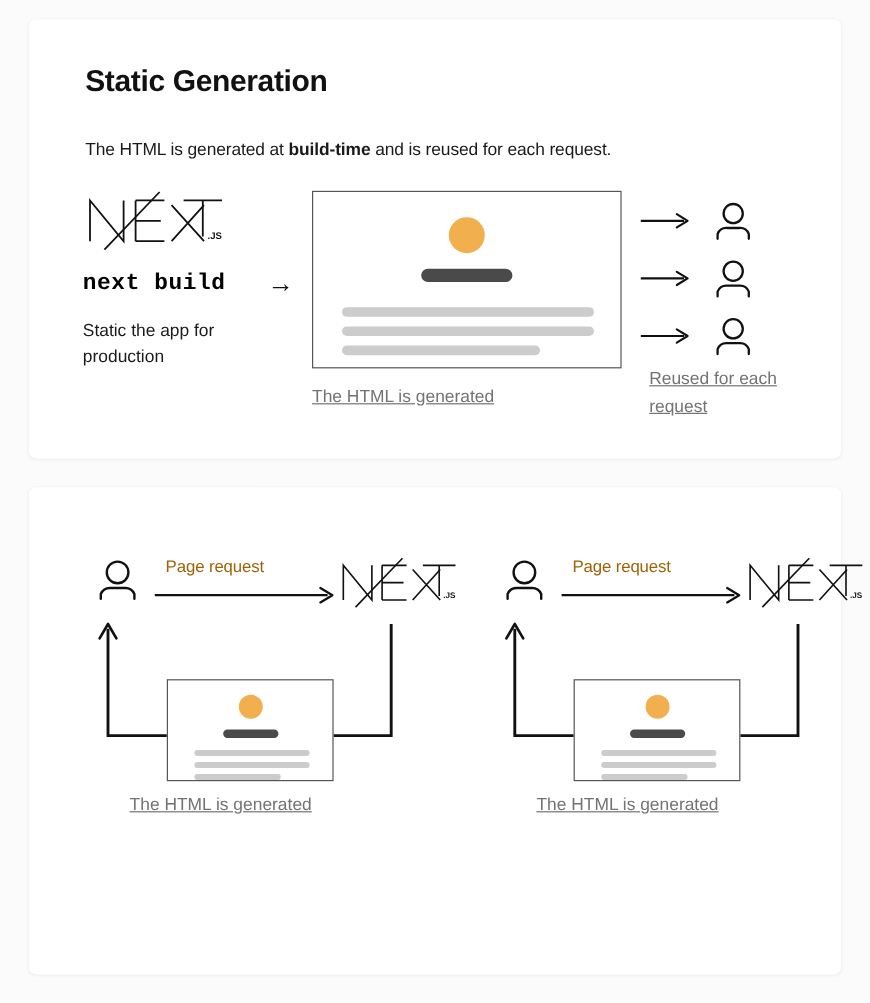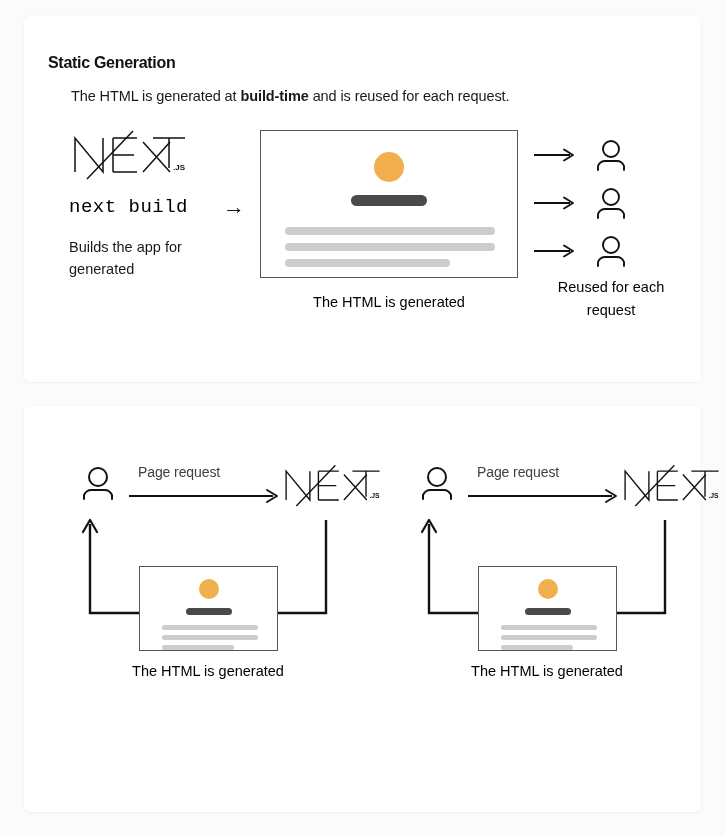--- a/index.html
+++ b/index.html
@@ -33,10 +33,11 @@
   .card-ssr    { height: 406px; padding: 30px 24px 0 24px; }
 
   .card-title {
-    font-size: 16px;
+    font-size: 25px;
     font-weight: bold;
     color: #111111;
     letter-spacing: -0.3px;
+    margin-left: 23px;
     margin-top: 8px;
   }
 

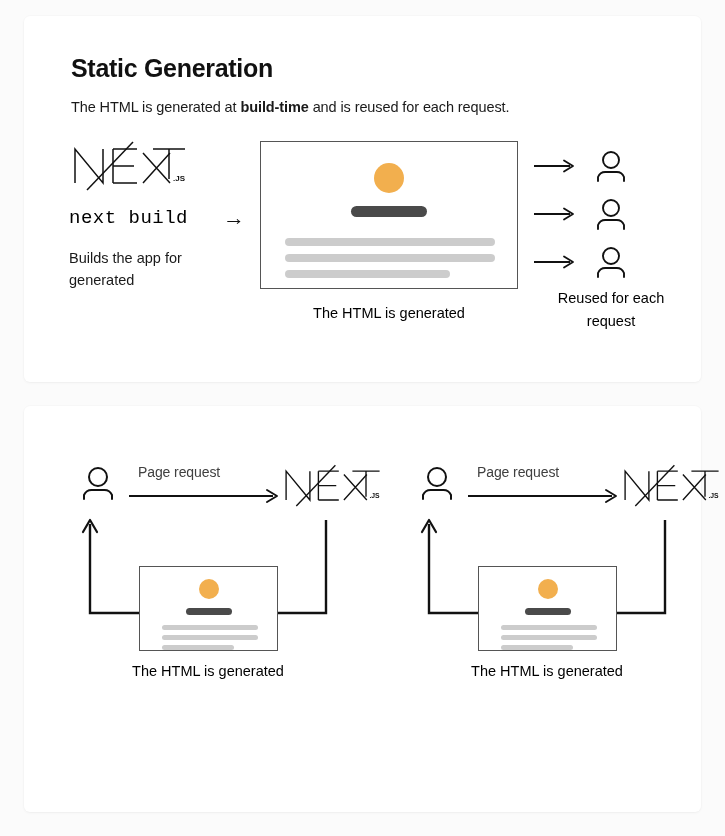--- a/index.html
+++ b/index.html
@@ -45,7 +45,7 @@
     font-size: 14.5px;
     color: #1a1a1a;
     margin-left: 23px;
-    margin-top: 16px;
+    margin-top: 34px;
     letter-spacing: -0.1px;
   }
   .card-desc b { font-weight: bold; }

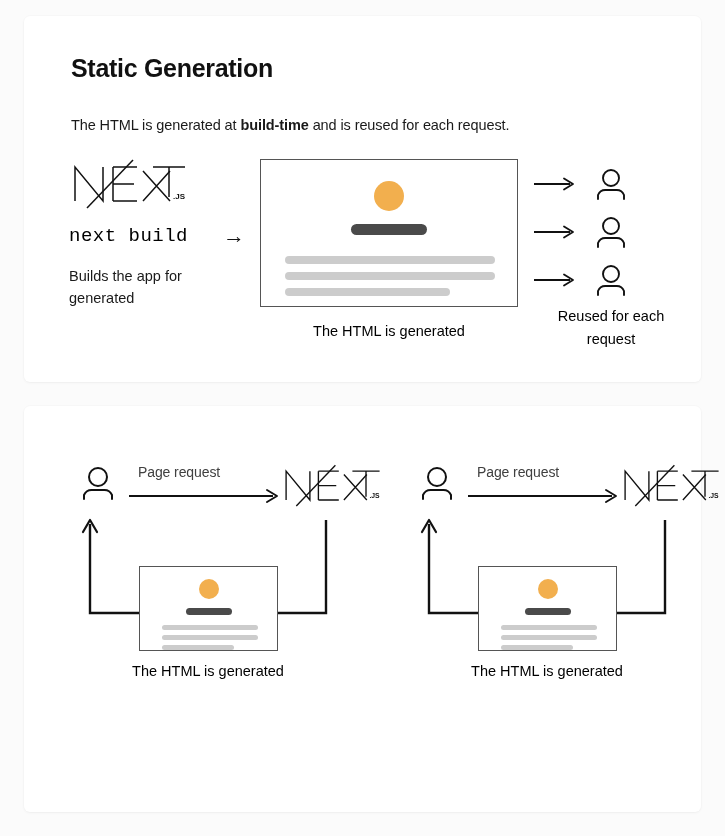--- a/index.html
+++ b/index.html
@@ -64,7 +64,7 @@
     position: absolute;
     font-family: "Liberation Mono", monospace;
     font-size: 19px;
-    font-weight: normal;
+    font-weight: bold;
     color: #000;
     letter-spacing: 0.5px;
     white-space: nowrap;

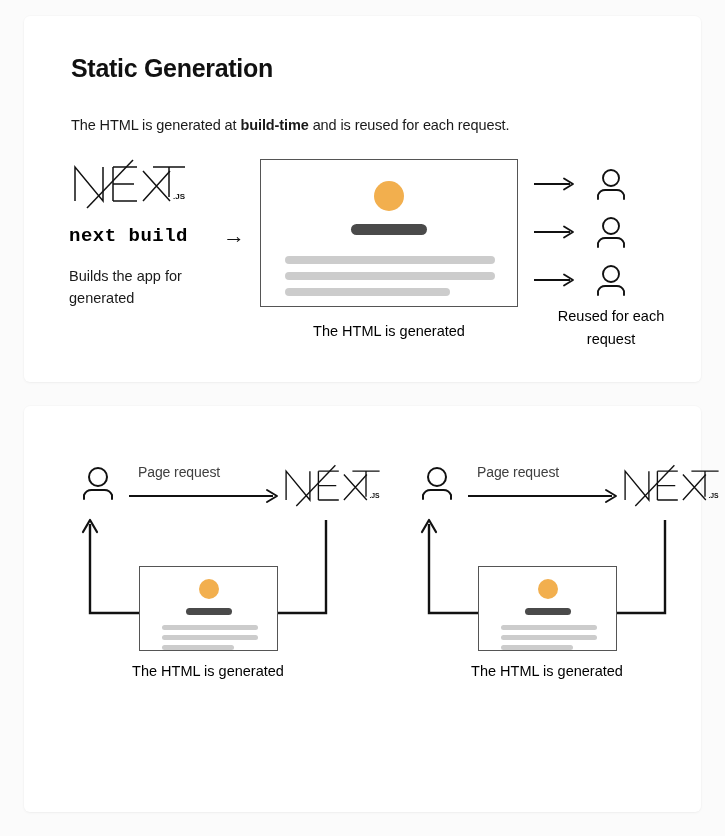--- a/index.html
+++ b/index.html
@@ -166,7 +166,7 @@
       <div class="cmd" style="left:21px; top:68px;">next build</div>
       <div class="arrow-glyph" style="left:175px; top:68px;">→</div>
 
-      <div class="sub-note" style="left:21px; top:108px;">Builds the app for generated</div>
+      <div class="sub-note" style="left:21px; top:108px;">Static the app for production</div>
 
       <div class="mock" style="left:212px; top:2px; width:258px; height:148px;">
         <div class="dot" style="left:50%; margin-left:-15px; top:21px; width:30px; height:30px;"></div>

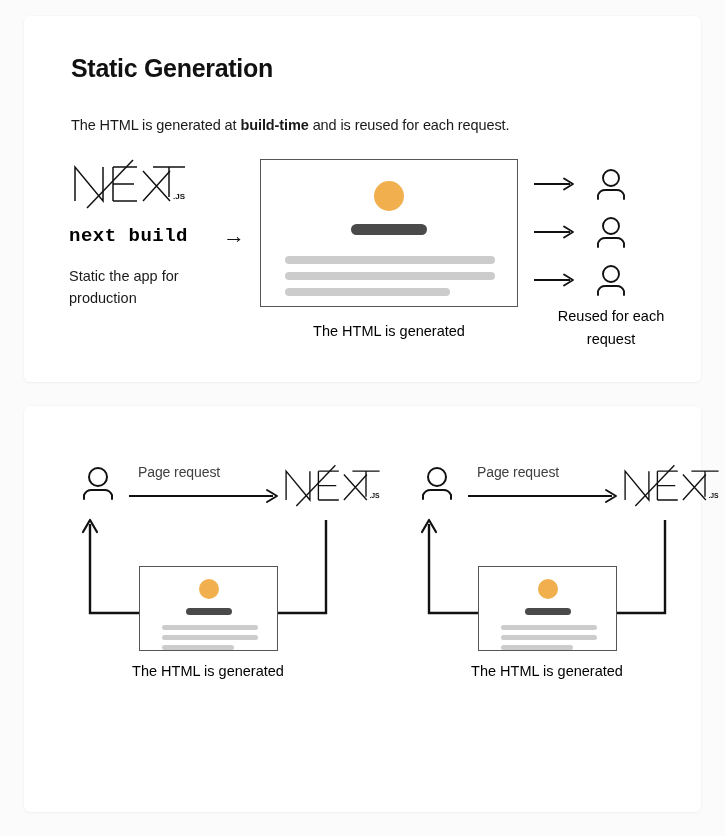--- a/index.html
+++ b/index.html
@@ -110,9 +110,10 @@
   .caption {
     position: absolute;
     font-size: 14.5px;
-    color: #000000;
-    text-align: center;
+    color: #737373;
+    text-align: left;
     line-height: 1.6;
+    text-decoration: underline;
   }
 
   .usericon { position: absolute; }

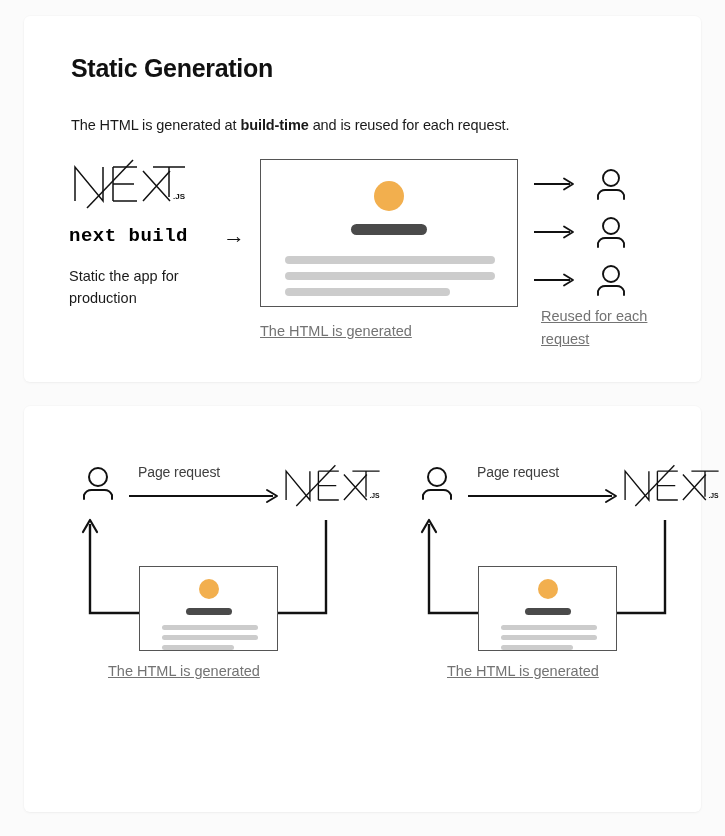--- a/index.html
+++ b/index.html
@@ -131,7 +131,7 @@
   .pagereq-label {
     position: absolute;
     font-size: 14px;
-    color: #404040;
+    color: #a16207;
     white-space: nowrap;
     letter-spacing: -0.1px;
   }

